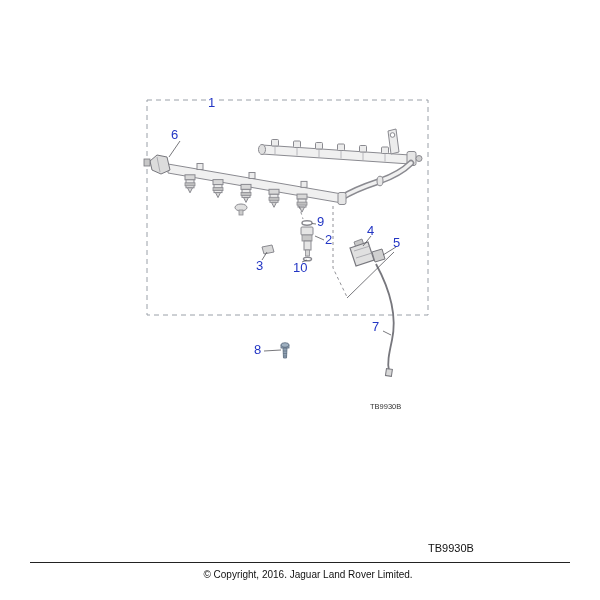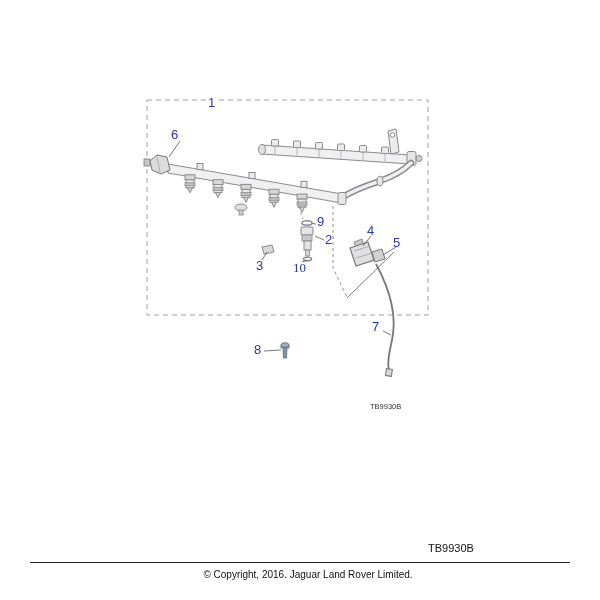--- a/index.html
+++ b/index.html
@@ -140,7 +140,7 @@
   <div class="callout" style="left:372px;top:320px;">7</div>
   <div class="callout" style="left:254px;top:343px;">8</div>
   <div class="callout" style="left:317px;top:215px;">9</div>
-  <div class="callout" style="left:293px;top:261px;font-family:Liberation Serif, serif;">10</div>
+  <div class="callout" style="left:293px;top:261px;">10</div>
 
   <div class="code-inline">TB9930B</div>
   <div class="code-footer">TB9930B</div>

